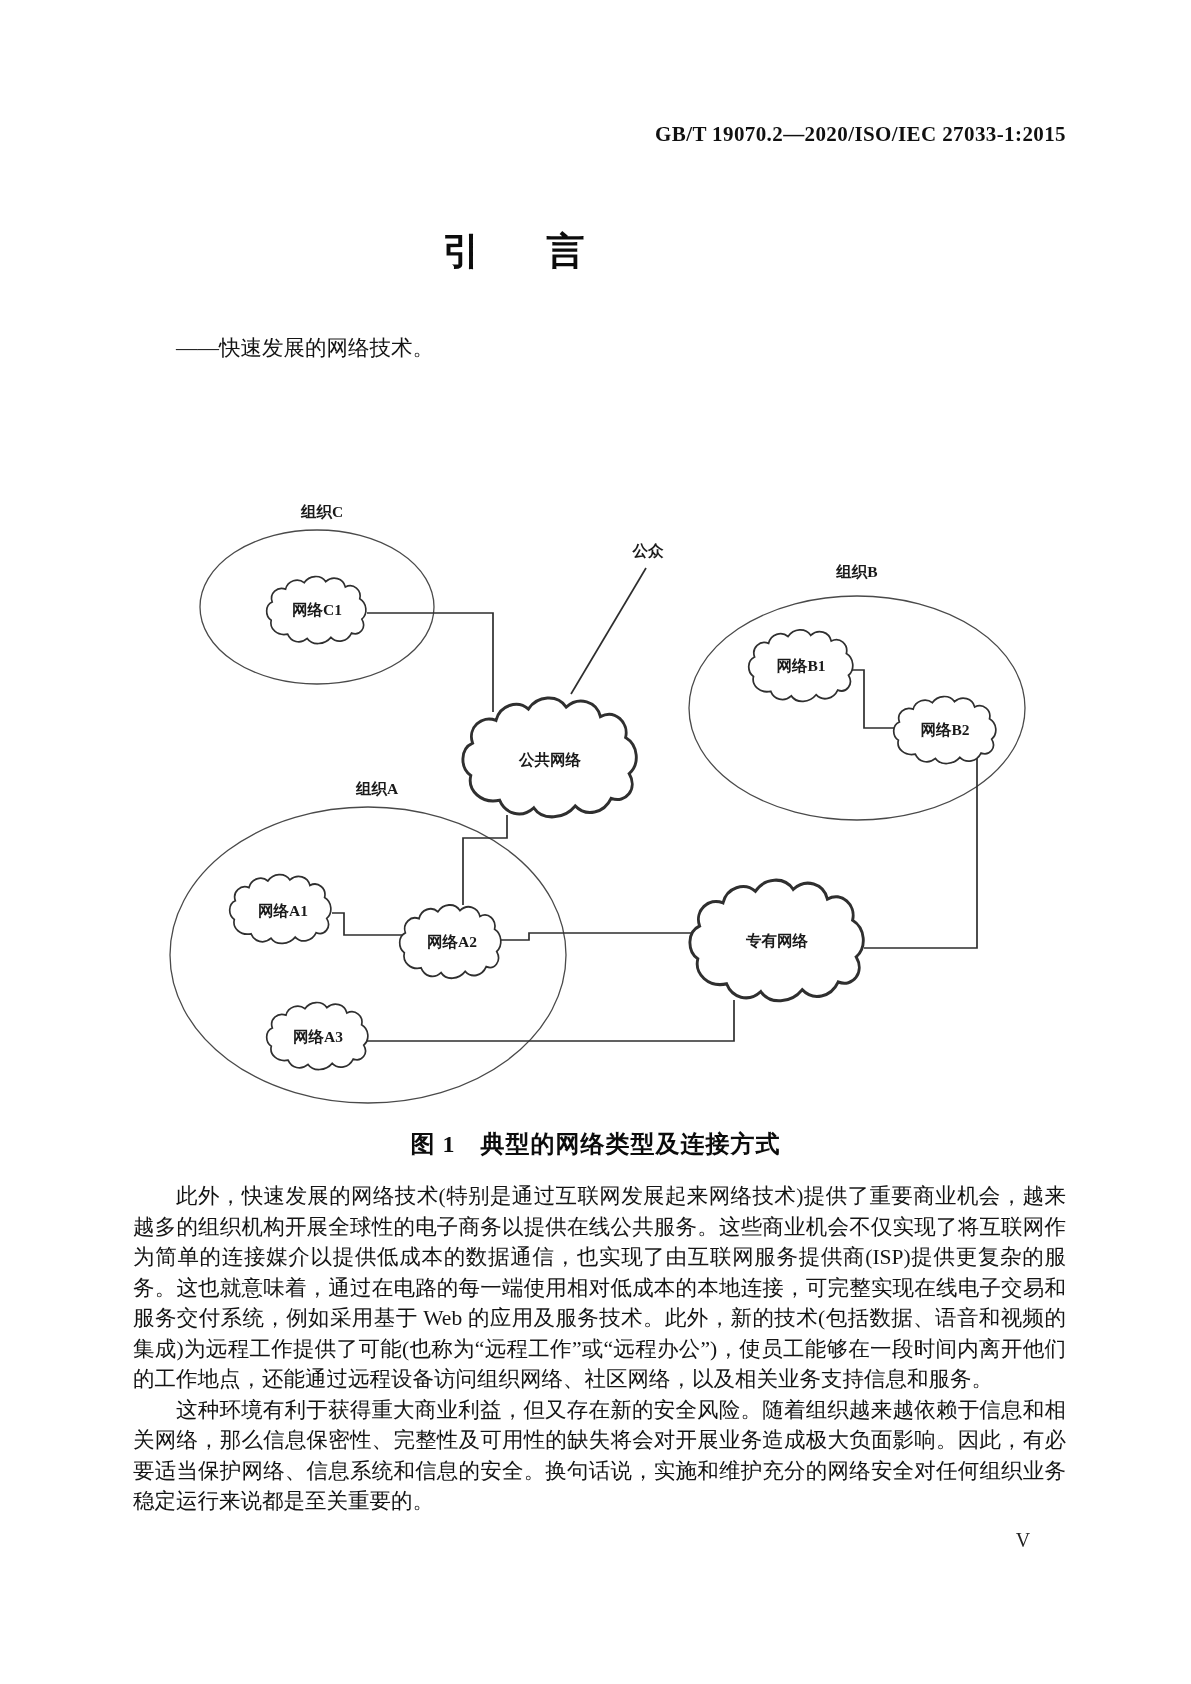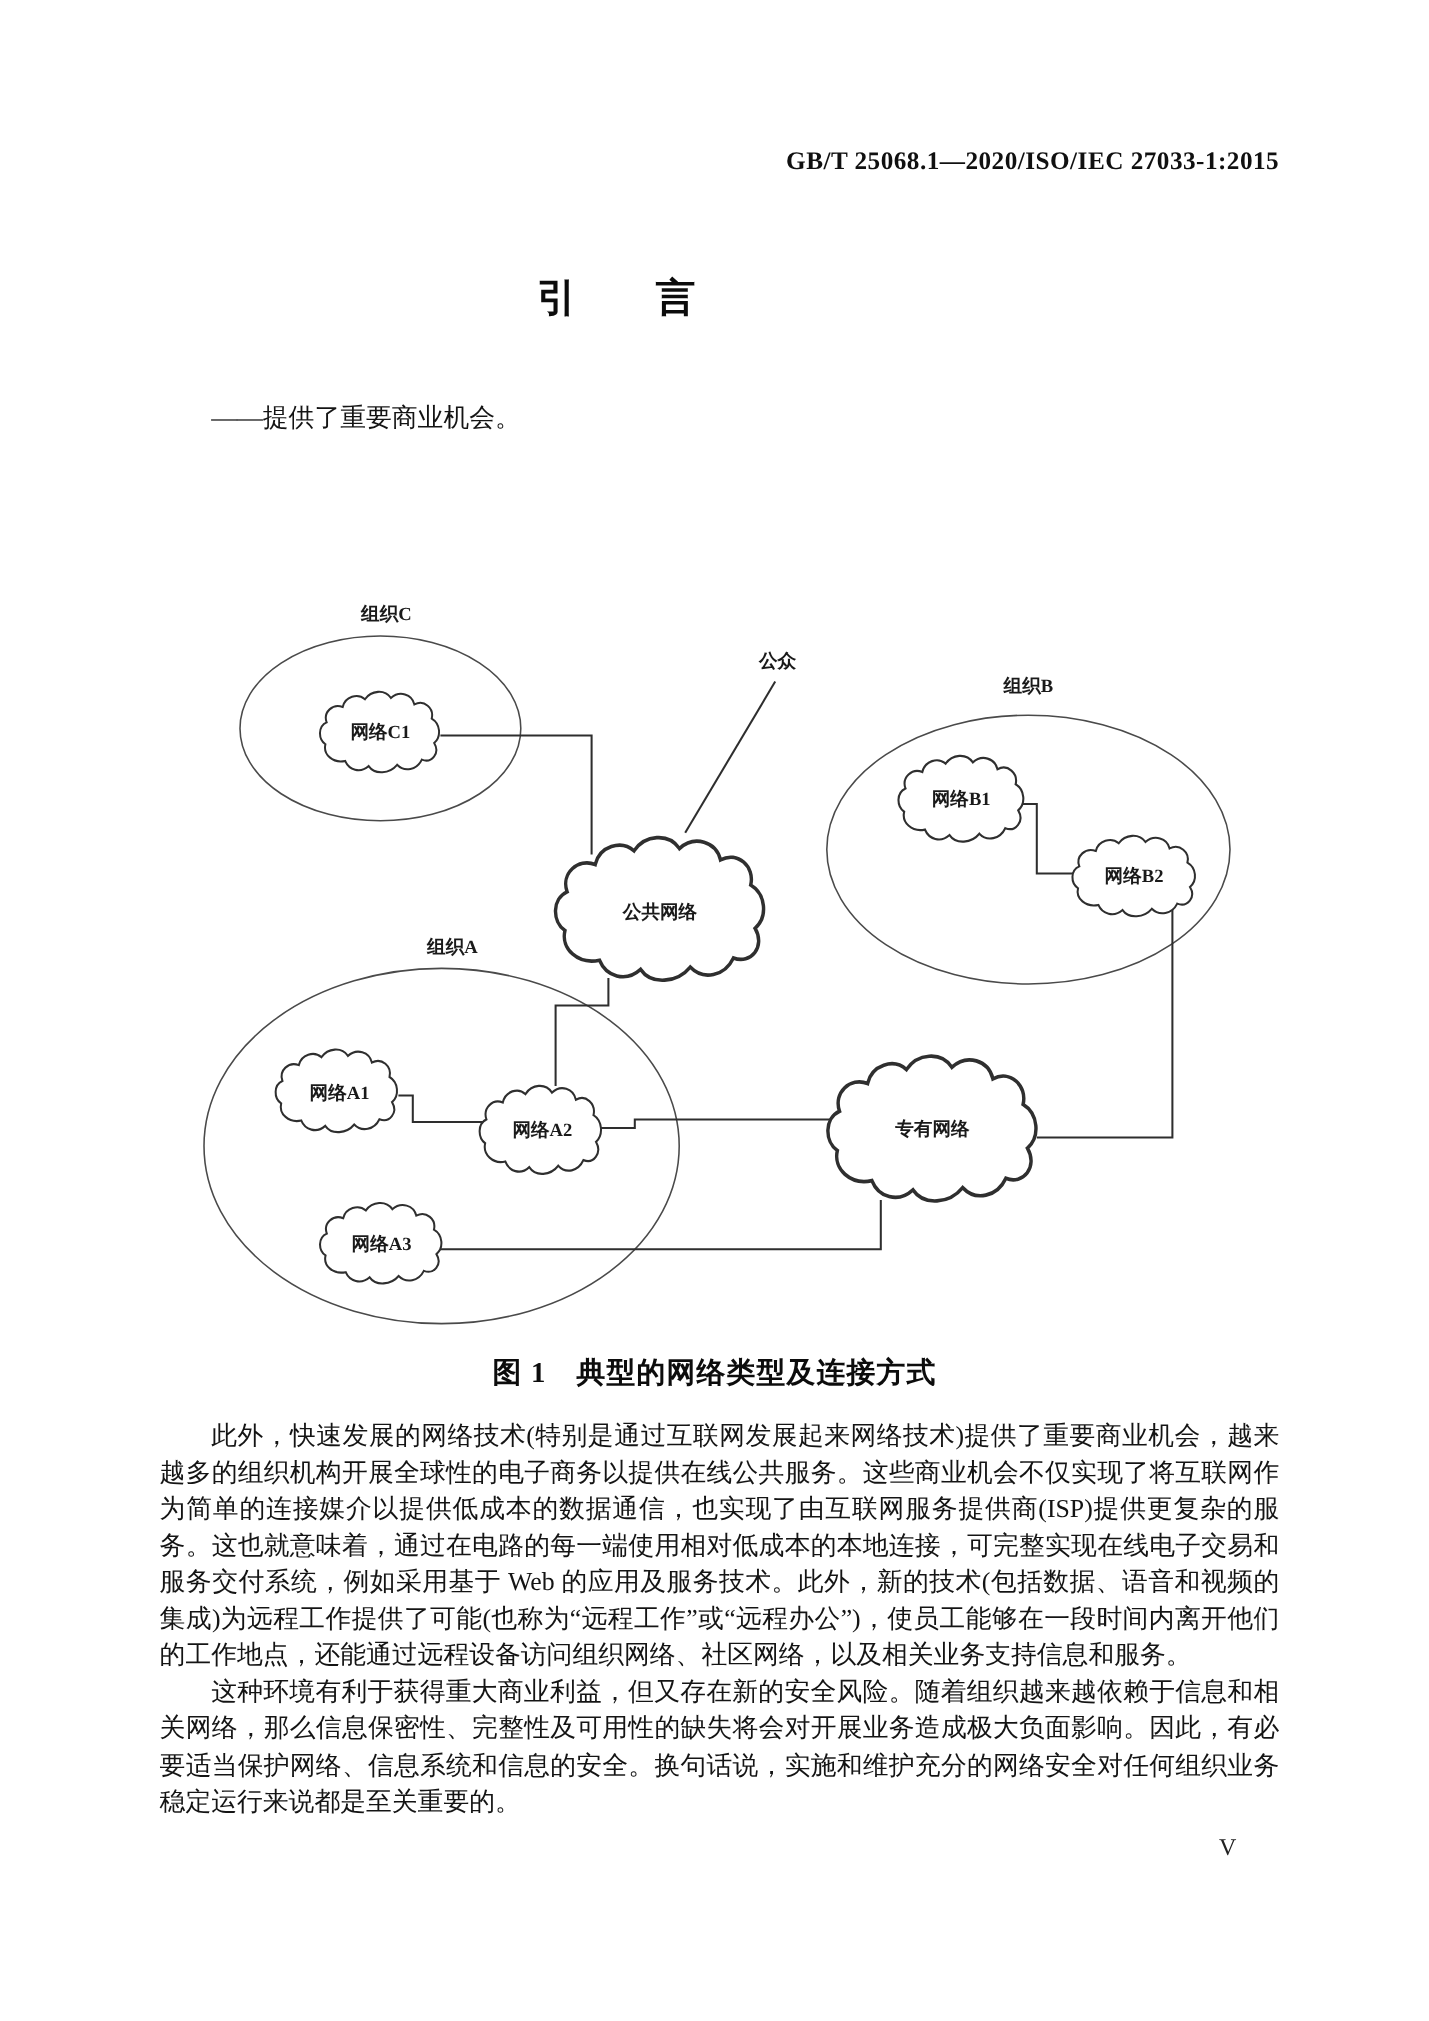--- a/index.html
+++ b/index.html
@@ -47,7 +47,7 @@
 </head>
 <body>
 
-<div class="header-line">GB/T 25068.1—2020/ISO/IEC 27033-1:2015</div>
+<div class="header-line">GB/T 19070.2—2020/ISO/IEC 27033-1:2015</div>
 
 <div class="doc-title"><span>引</span><span class="gap"></span><span>言</span></div>
 

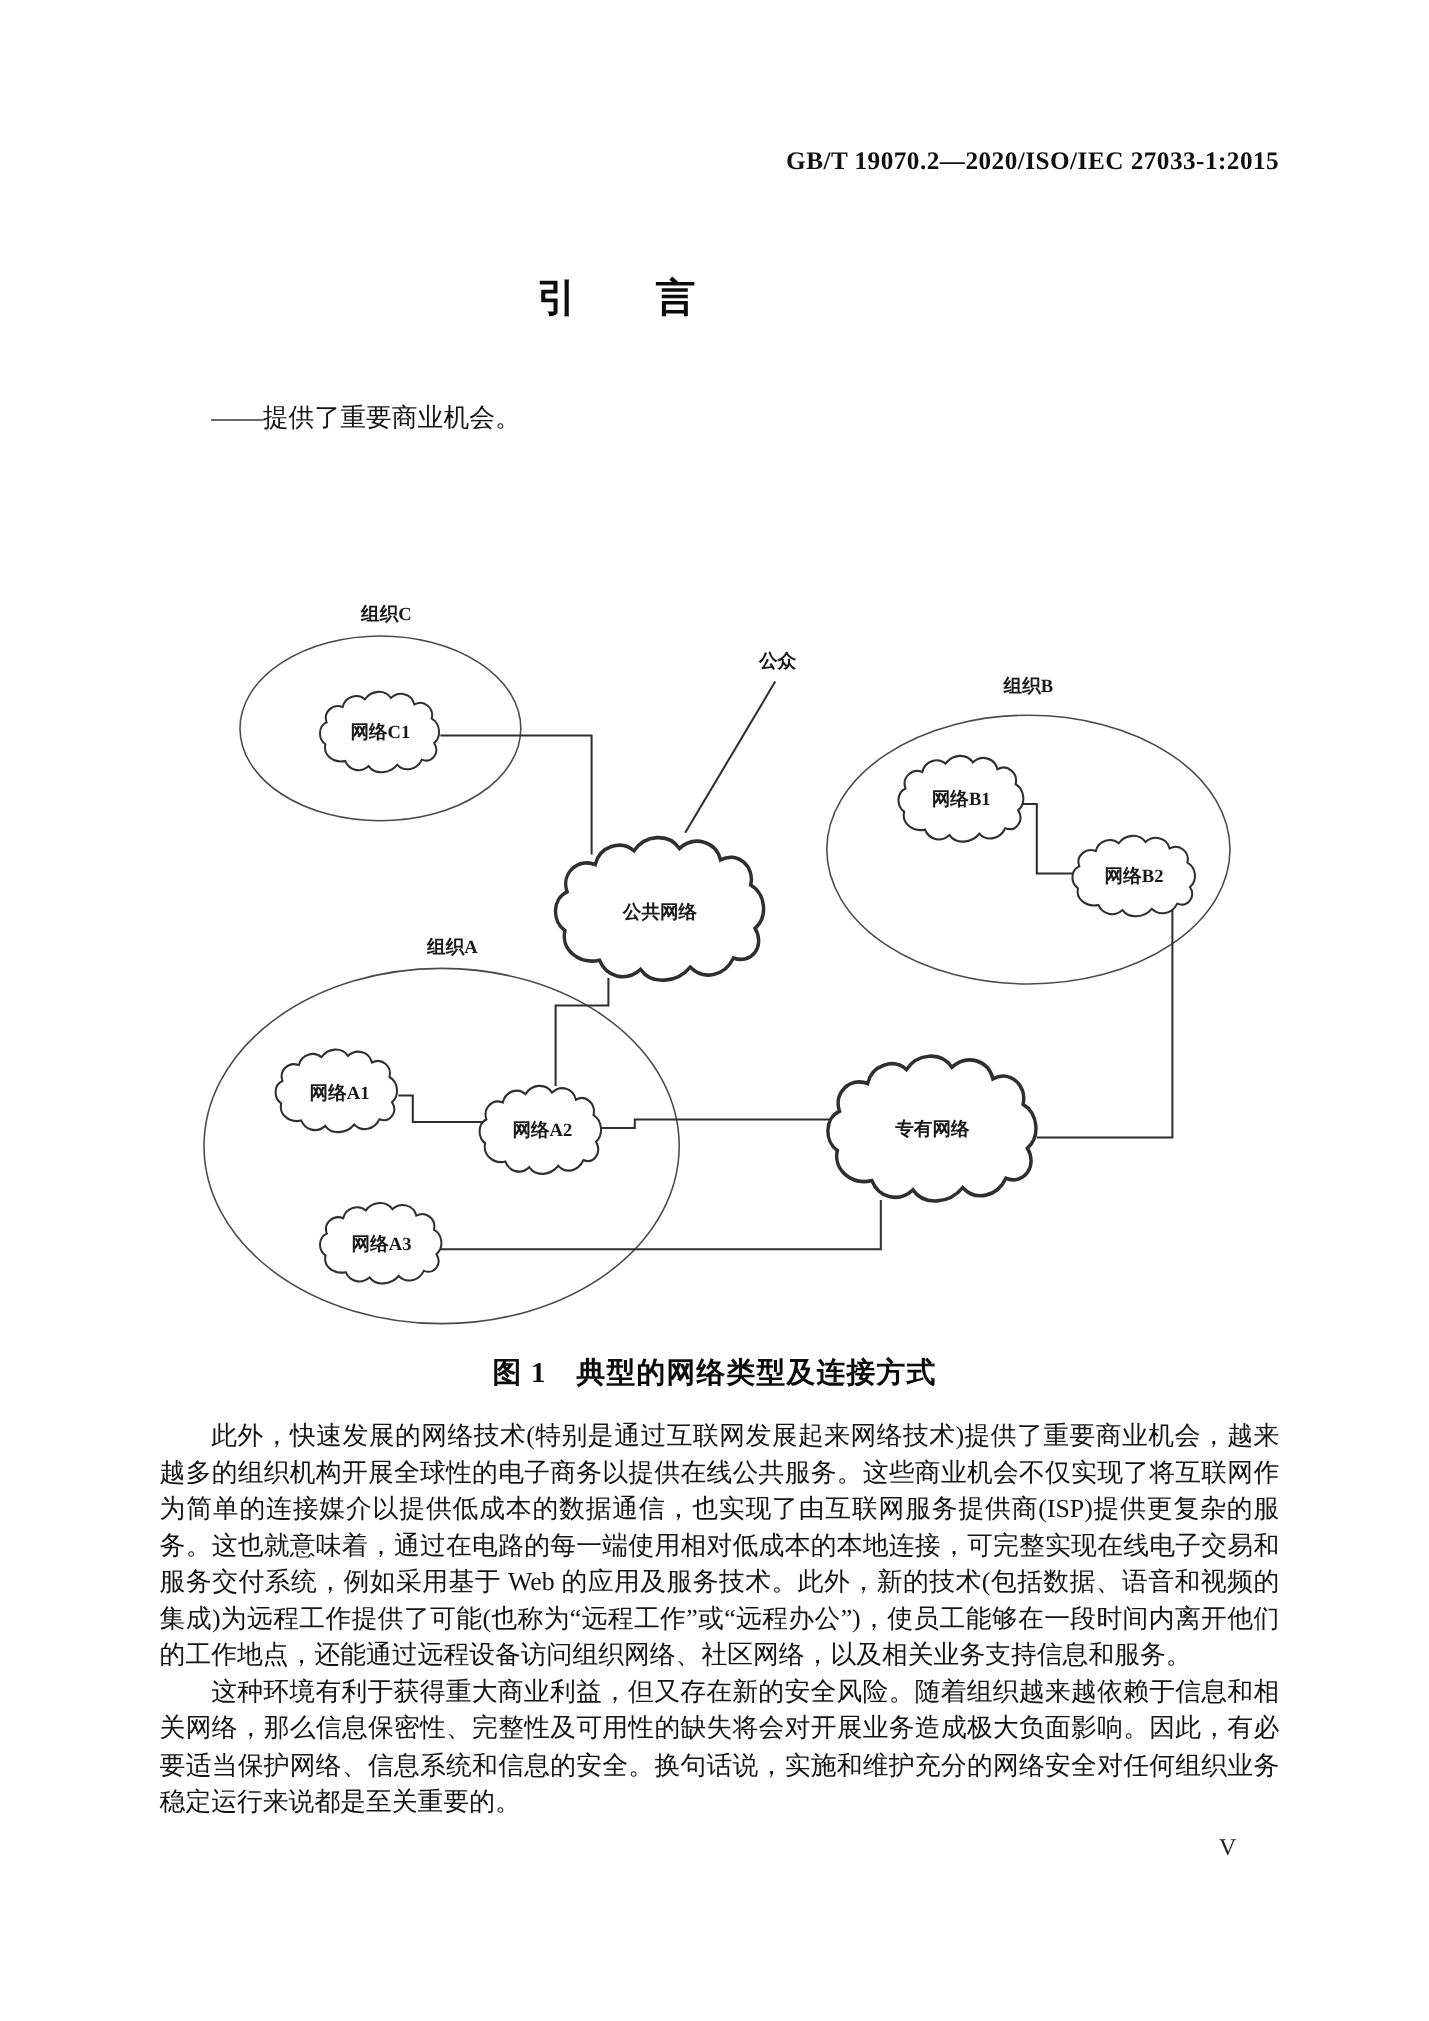--- a/index.html
+++ b/index.html
@@ -15,7 +15,7 @@
   }
   .doc-title{
     position:absolute;top:226px;left:0;width:1027px;text-align:center;
-    font-size:33px;font-weight:bold;color:#0c0c0c;
+    font-size:38px;font-weight:bold;color:#0c0c0c;
   }
   .doc-title .gap{display:inline-block;width:66px;}
   .text-block{

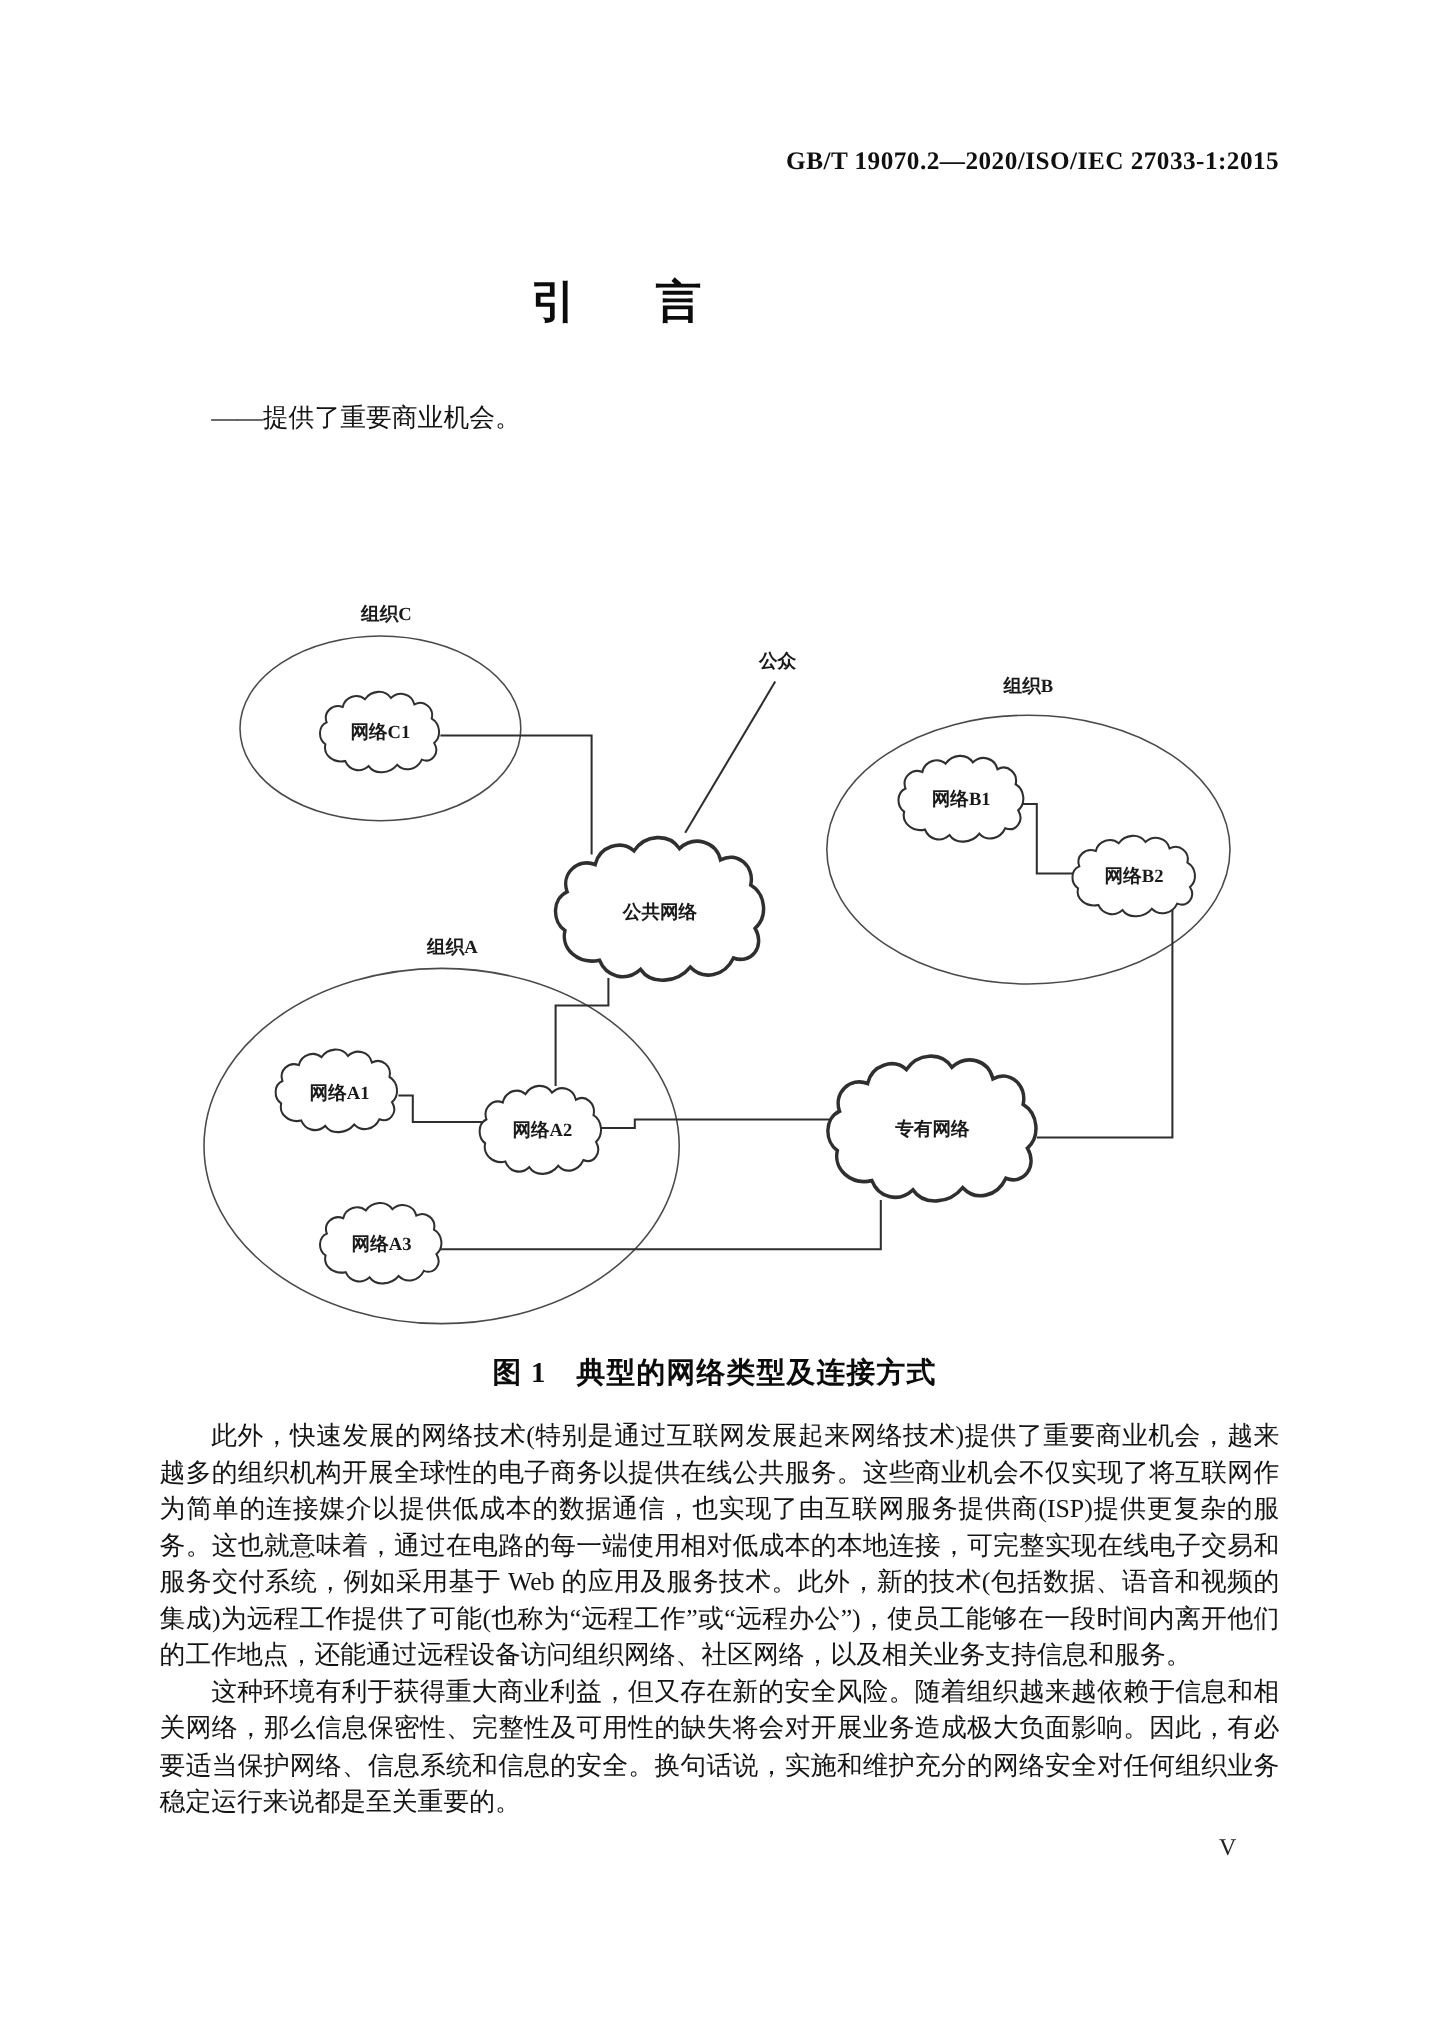--- a/index.html
+++ b/index.html
@@ -52,7 +52,7 @@
 <div class="doc-title"><span>引</span><span class="gap"></span><span>言</span></div>
 
 <div class="text-block" id="intro-block">
-  <div class="bullet">——提供了重要商业机会。</div>
+  <div class="bullet">——快速发展的网络技术。</div>
 </div>
 
 <svg id="diagram-svg" width="1191" height="1684" viewBox="0 0 1191 1684" xmlns="http://www.w3.org/2000/svg">

